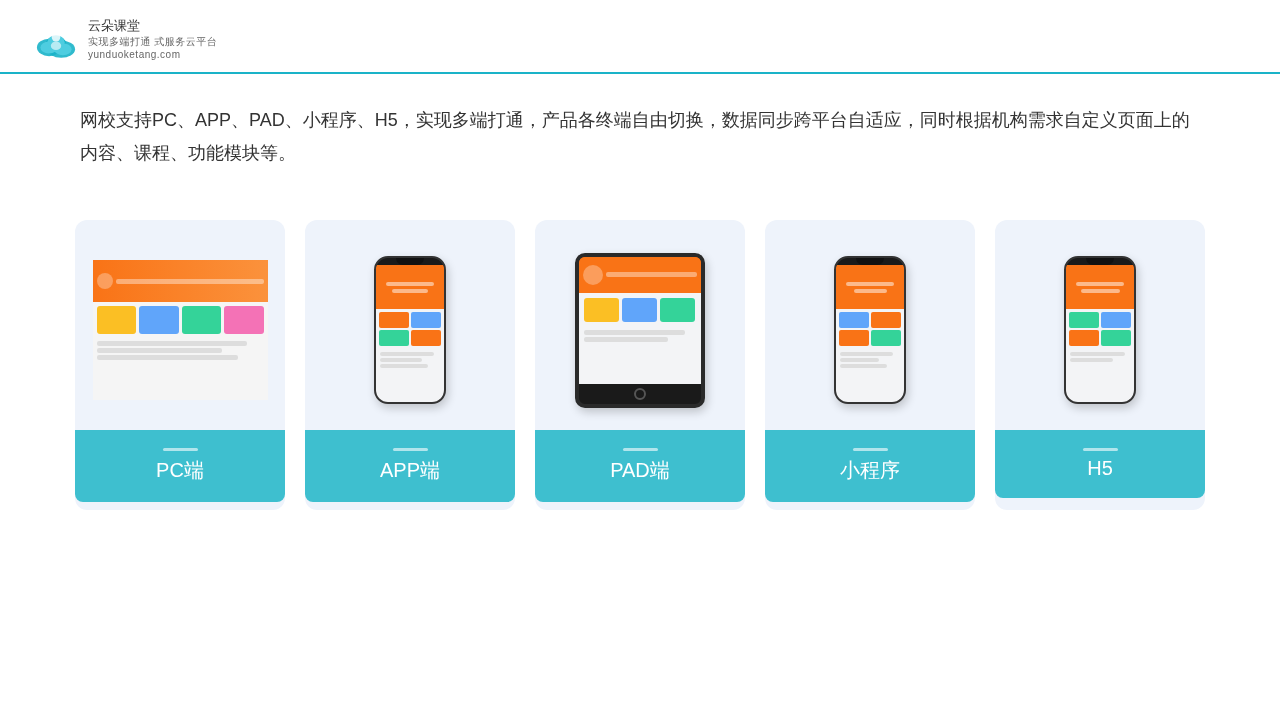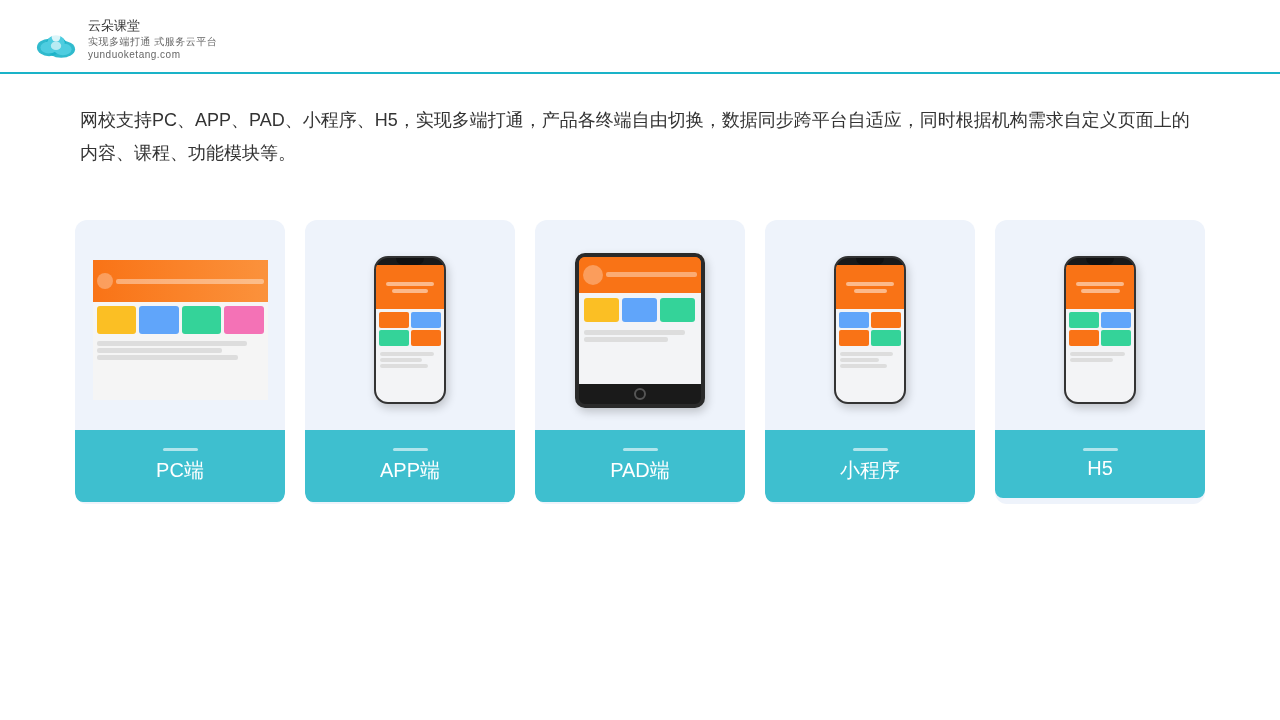--- a/index.html
+++ b/index.html
@@ -95,7 +95,7 @@
       flex-direction: column;
       align-items: center;
       overflow: hidden;
-      padding-bottom: 2px;
+      padding-bottom: 8px;
     }
 
     .device-image-area {

